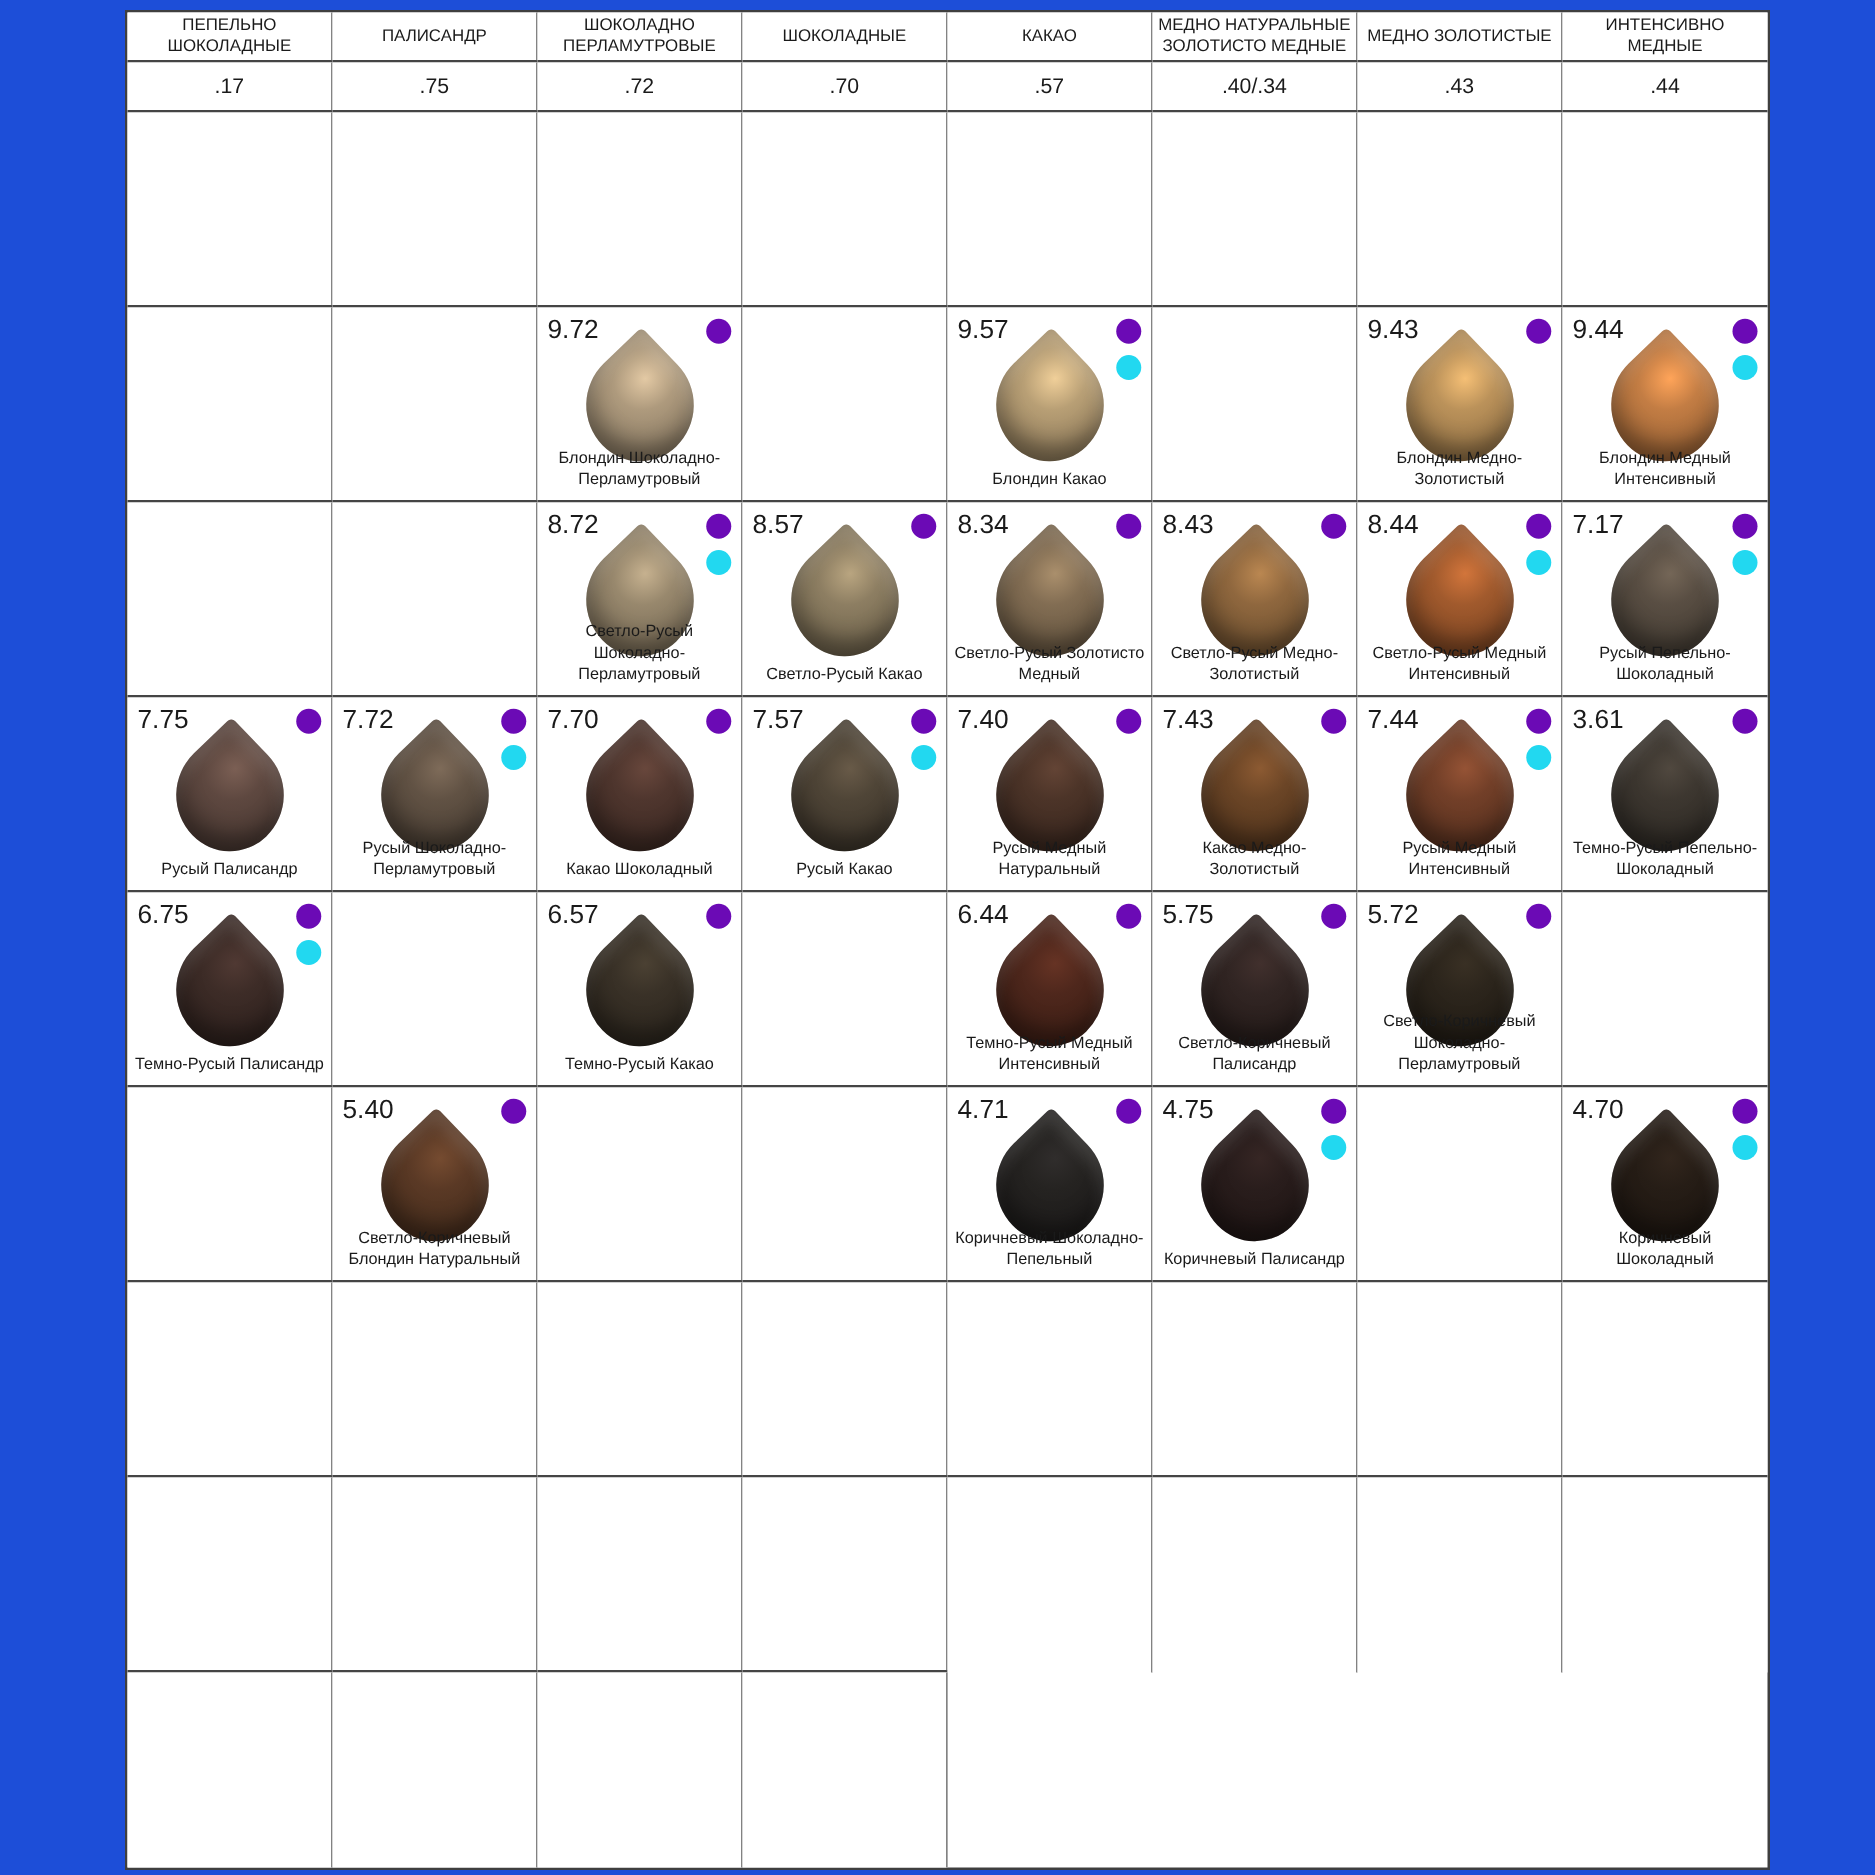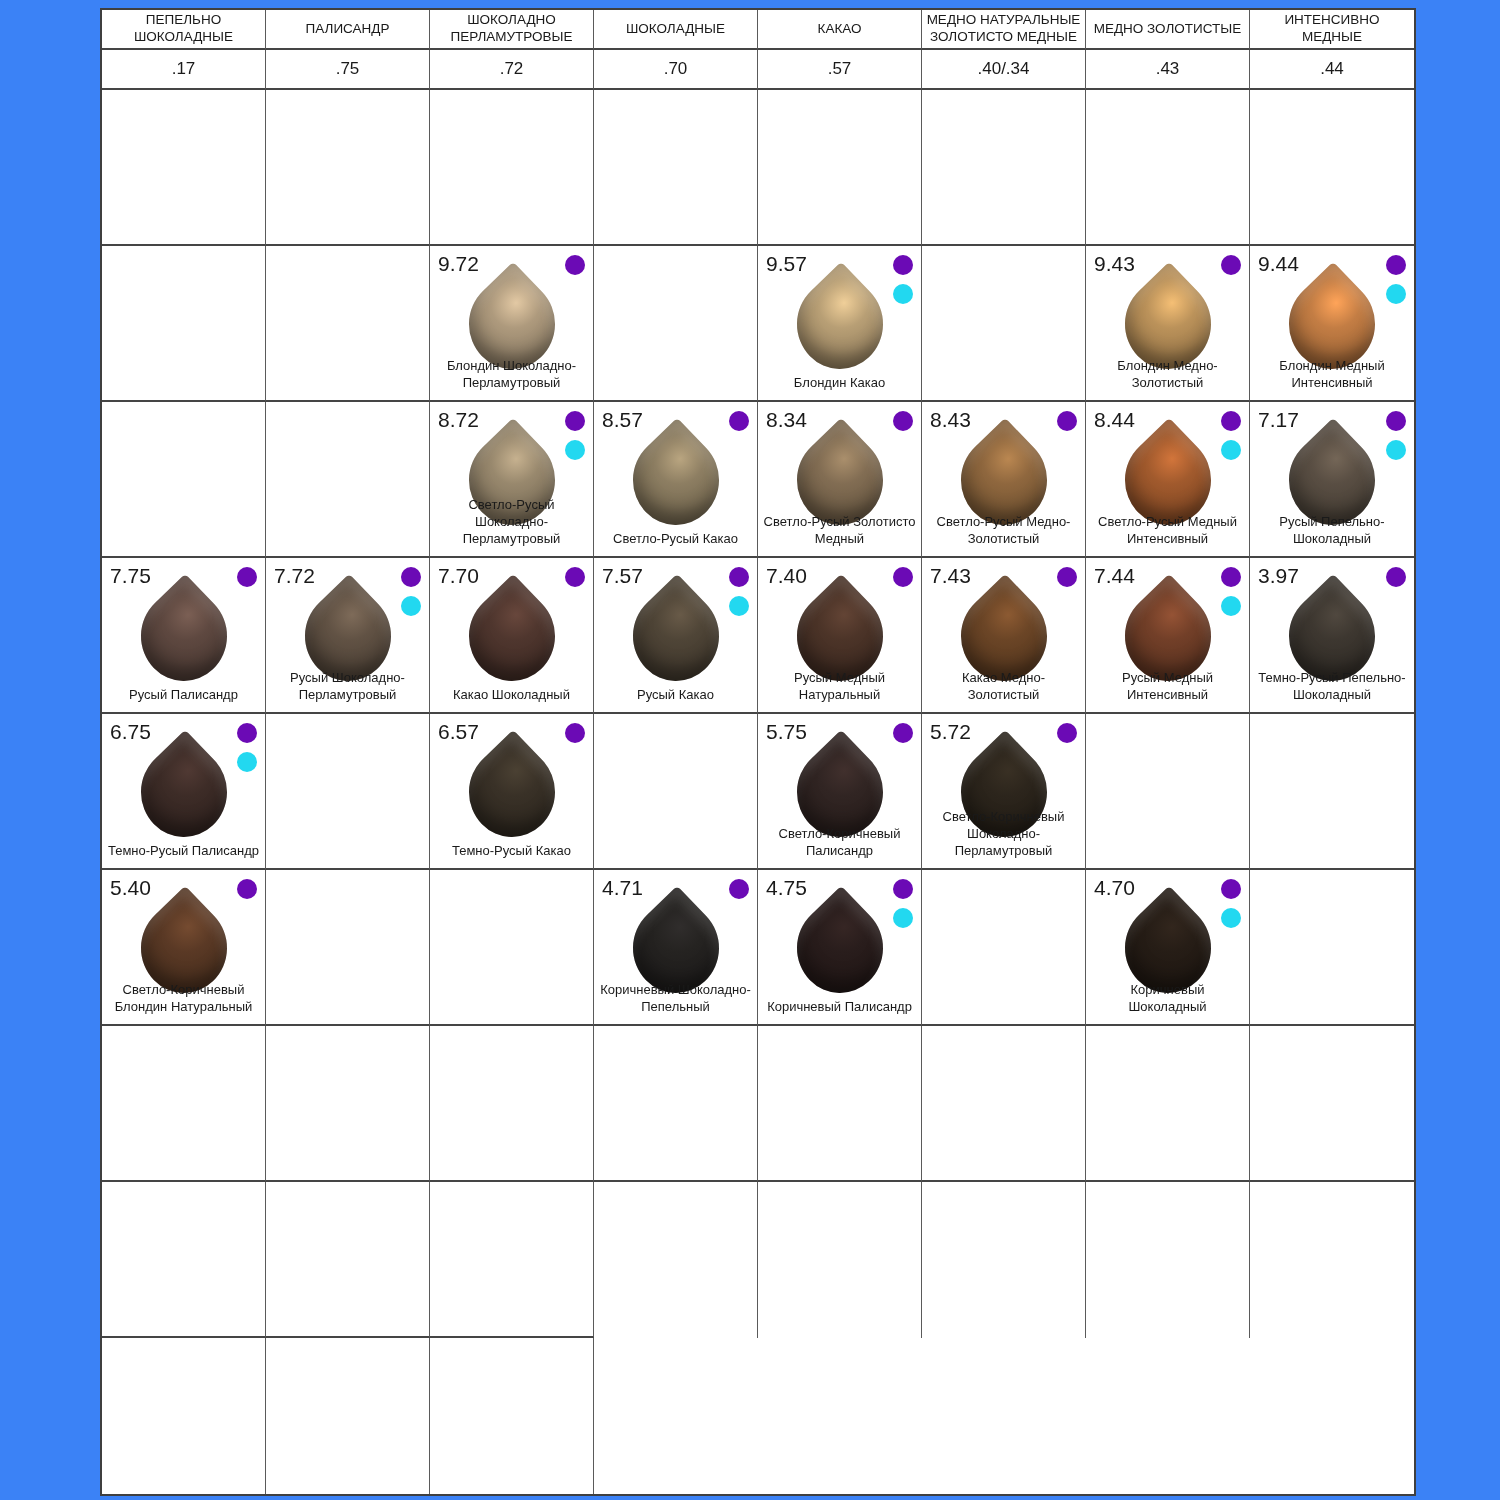--- a/index.html
+++ b/index.html
@@ -4,7 +4,7 @@
 <style>
   html,body{margin:0;padding:0;background:#ffffff;}
   body{width:1500px;height:1500px;font-family:"Liberation Sans", sans-serif;color:#1a1a1a;position:relative;}
-  .page{position:absolute;inset:0;background:#3b82f6;}
+  .page{position:absolute;inset:0;background:#1d4ed8;}
   .grid{
     position:absolute;left:100px;top:8px;
     display:grid;

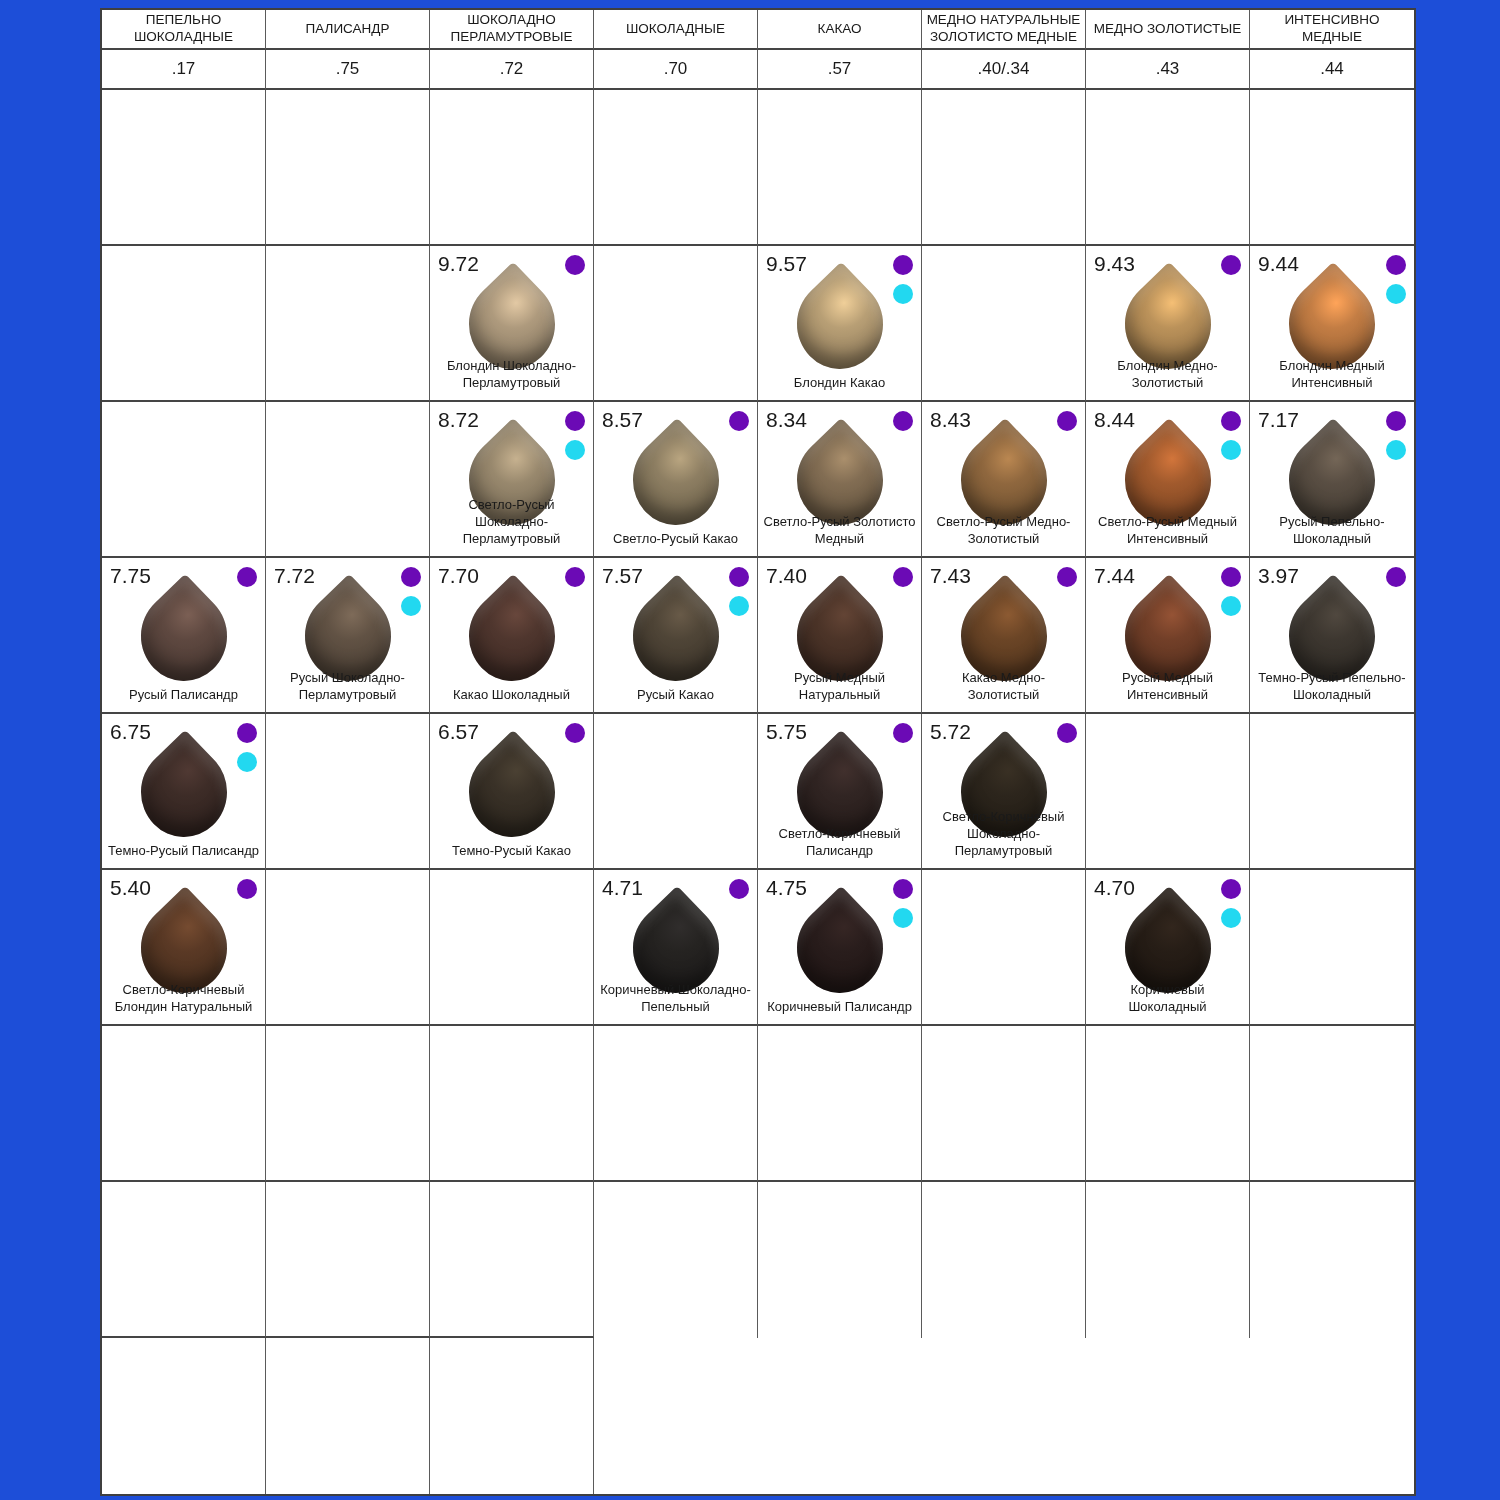--- a/index.html
+++ b/index.html
@@ -247,7 +247,7 @@
         <div class="shade-name">Русый Медный Интенсивный</div>
       </div>
       <div class="cell swatch-cell">
-        <div class="shade-code">3.97</div>
+        <div class="shade-code">3.61</div>
         <div class="dots">
           <span class="dot" style="background: rgb(107, 10, 181);"></span>
         </div>

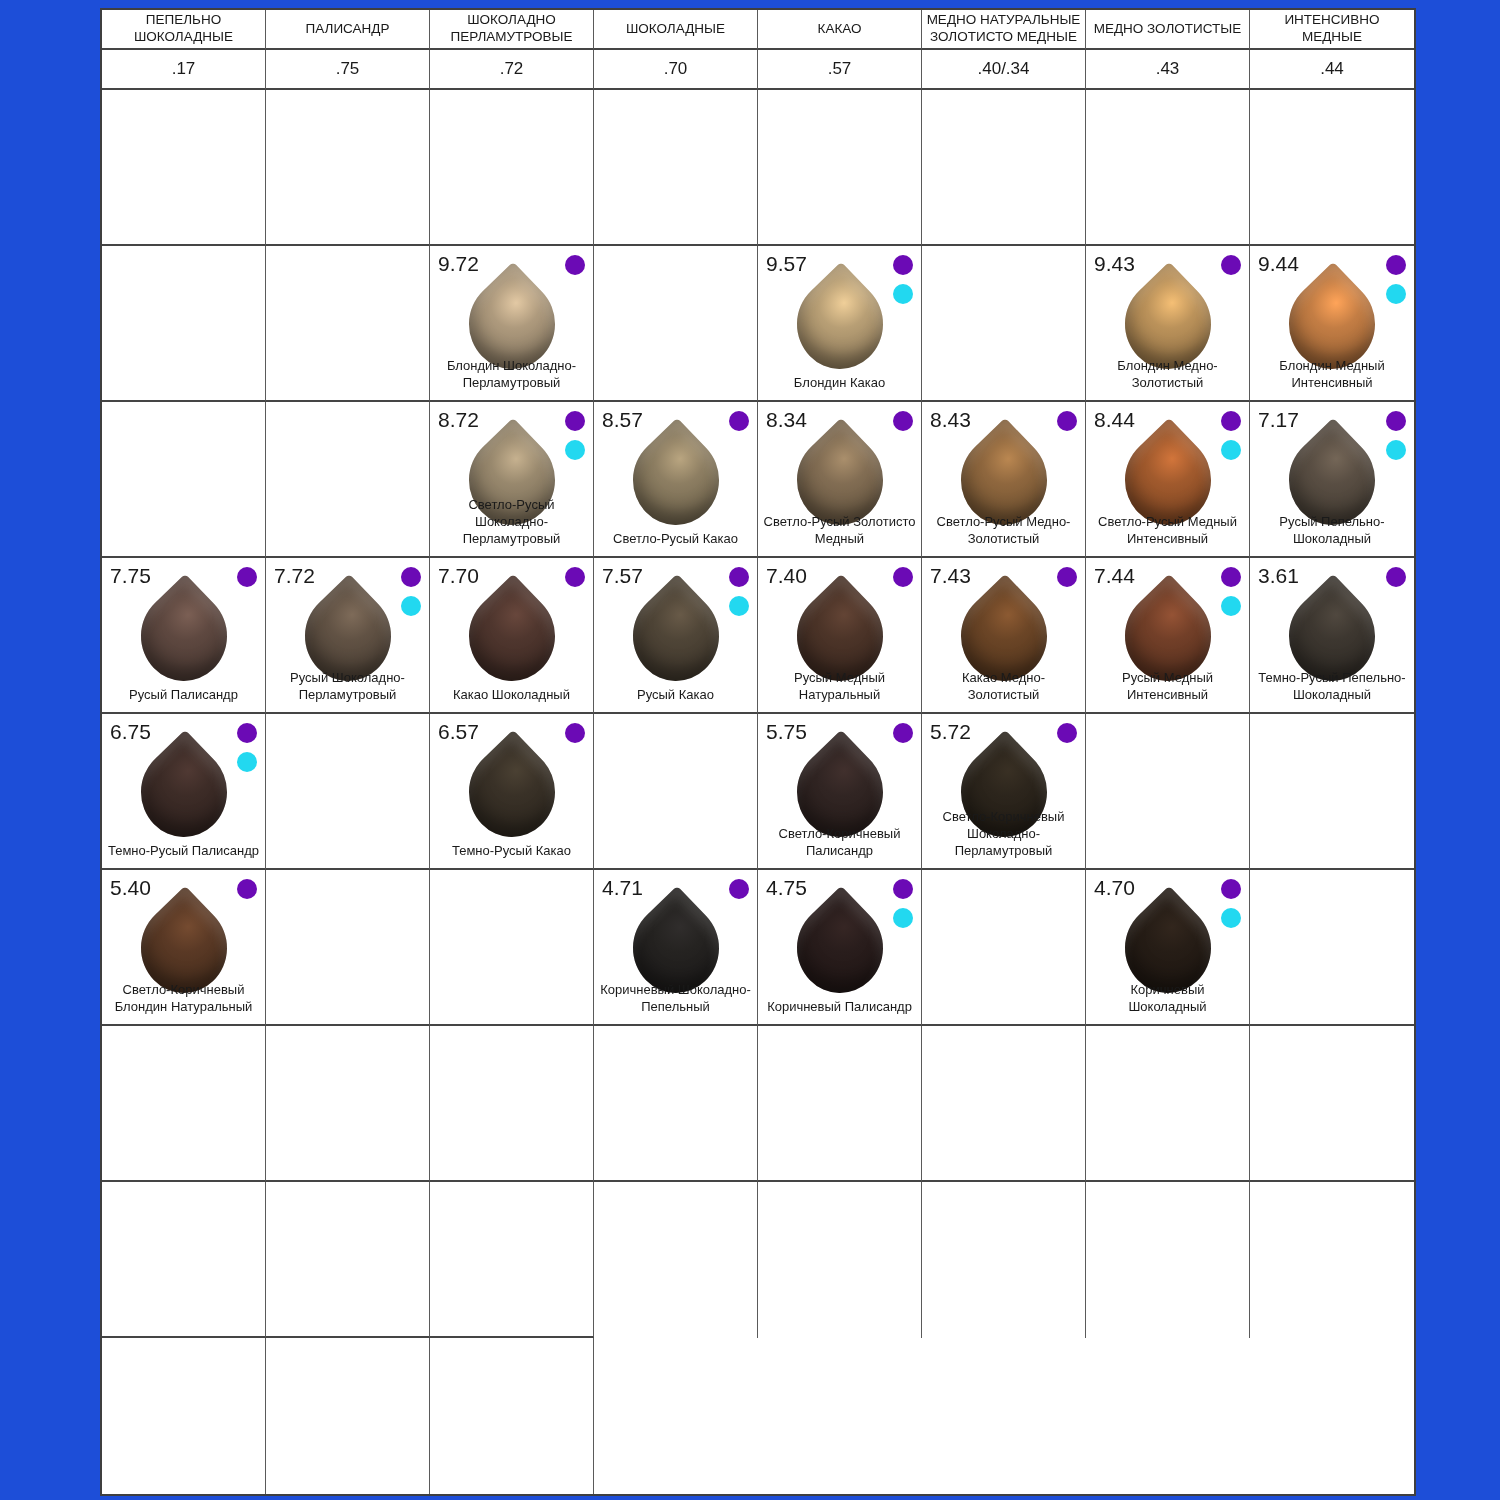--- a/index.html
+++ b/index.html
@@ -274,6 +274,14 @@
       </div>
       <div class="cell swatch-cell"></div>
       <div class="cell swatch-cell">
+        <div class="shade-code">6.44</div>
+        <div class="dots">
+          <span class="dot" style="background: rgb(107, 10, 181);"></span>
+        </div>
+        <div class="drop" style="background: radial-gradient(at 36% 30%, rgb(102, 51, 36) 0%, rgb(78, 39, 28) 30%, rgb(68, 34, 24) 58%, rgb(41, 20, 14) 100%);"></div>
+        <div class="shade-name">Темно-Русый Медный Интенсивный</div>
+      </div>
+      <div class="cell swatch-cell">
         <div class="shade-code">5.75</div>
         <div class="dots">
           <span class="dot" style="background: rgb(107, 10, 181);"></span>

